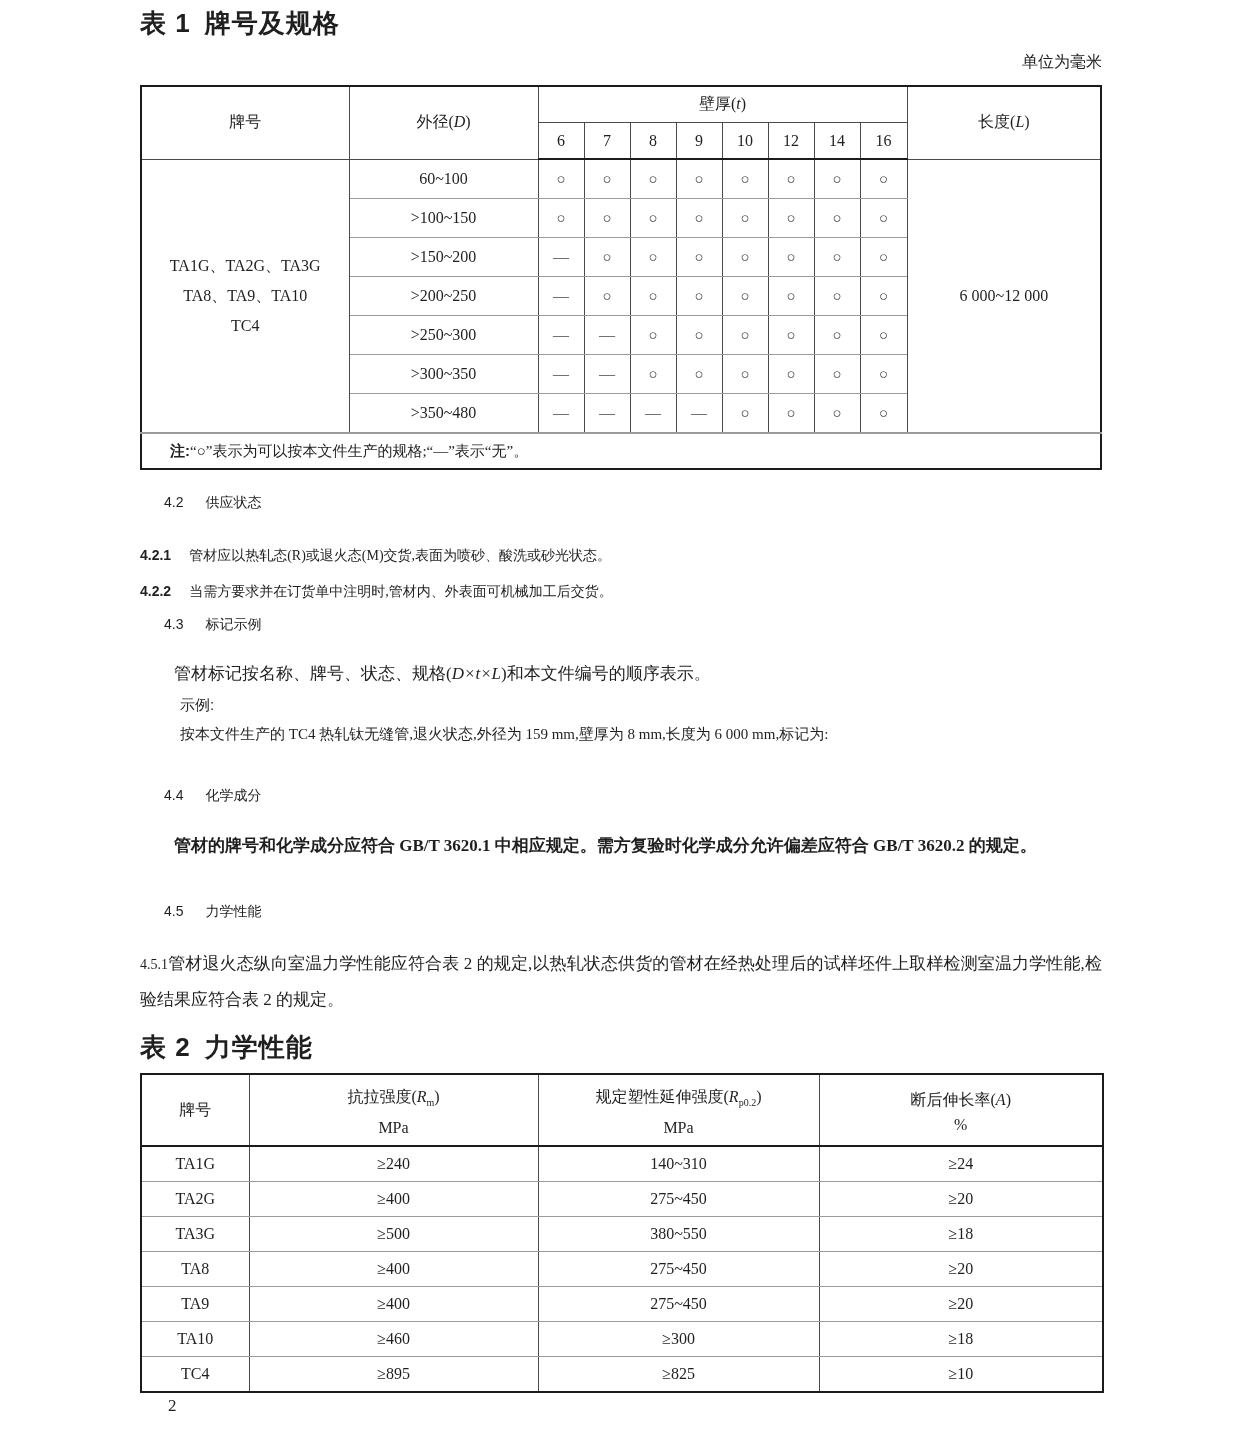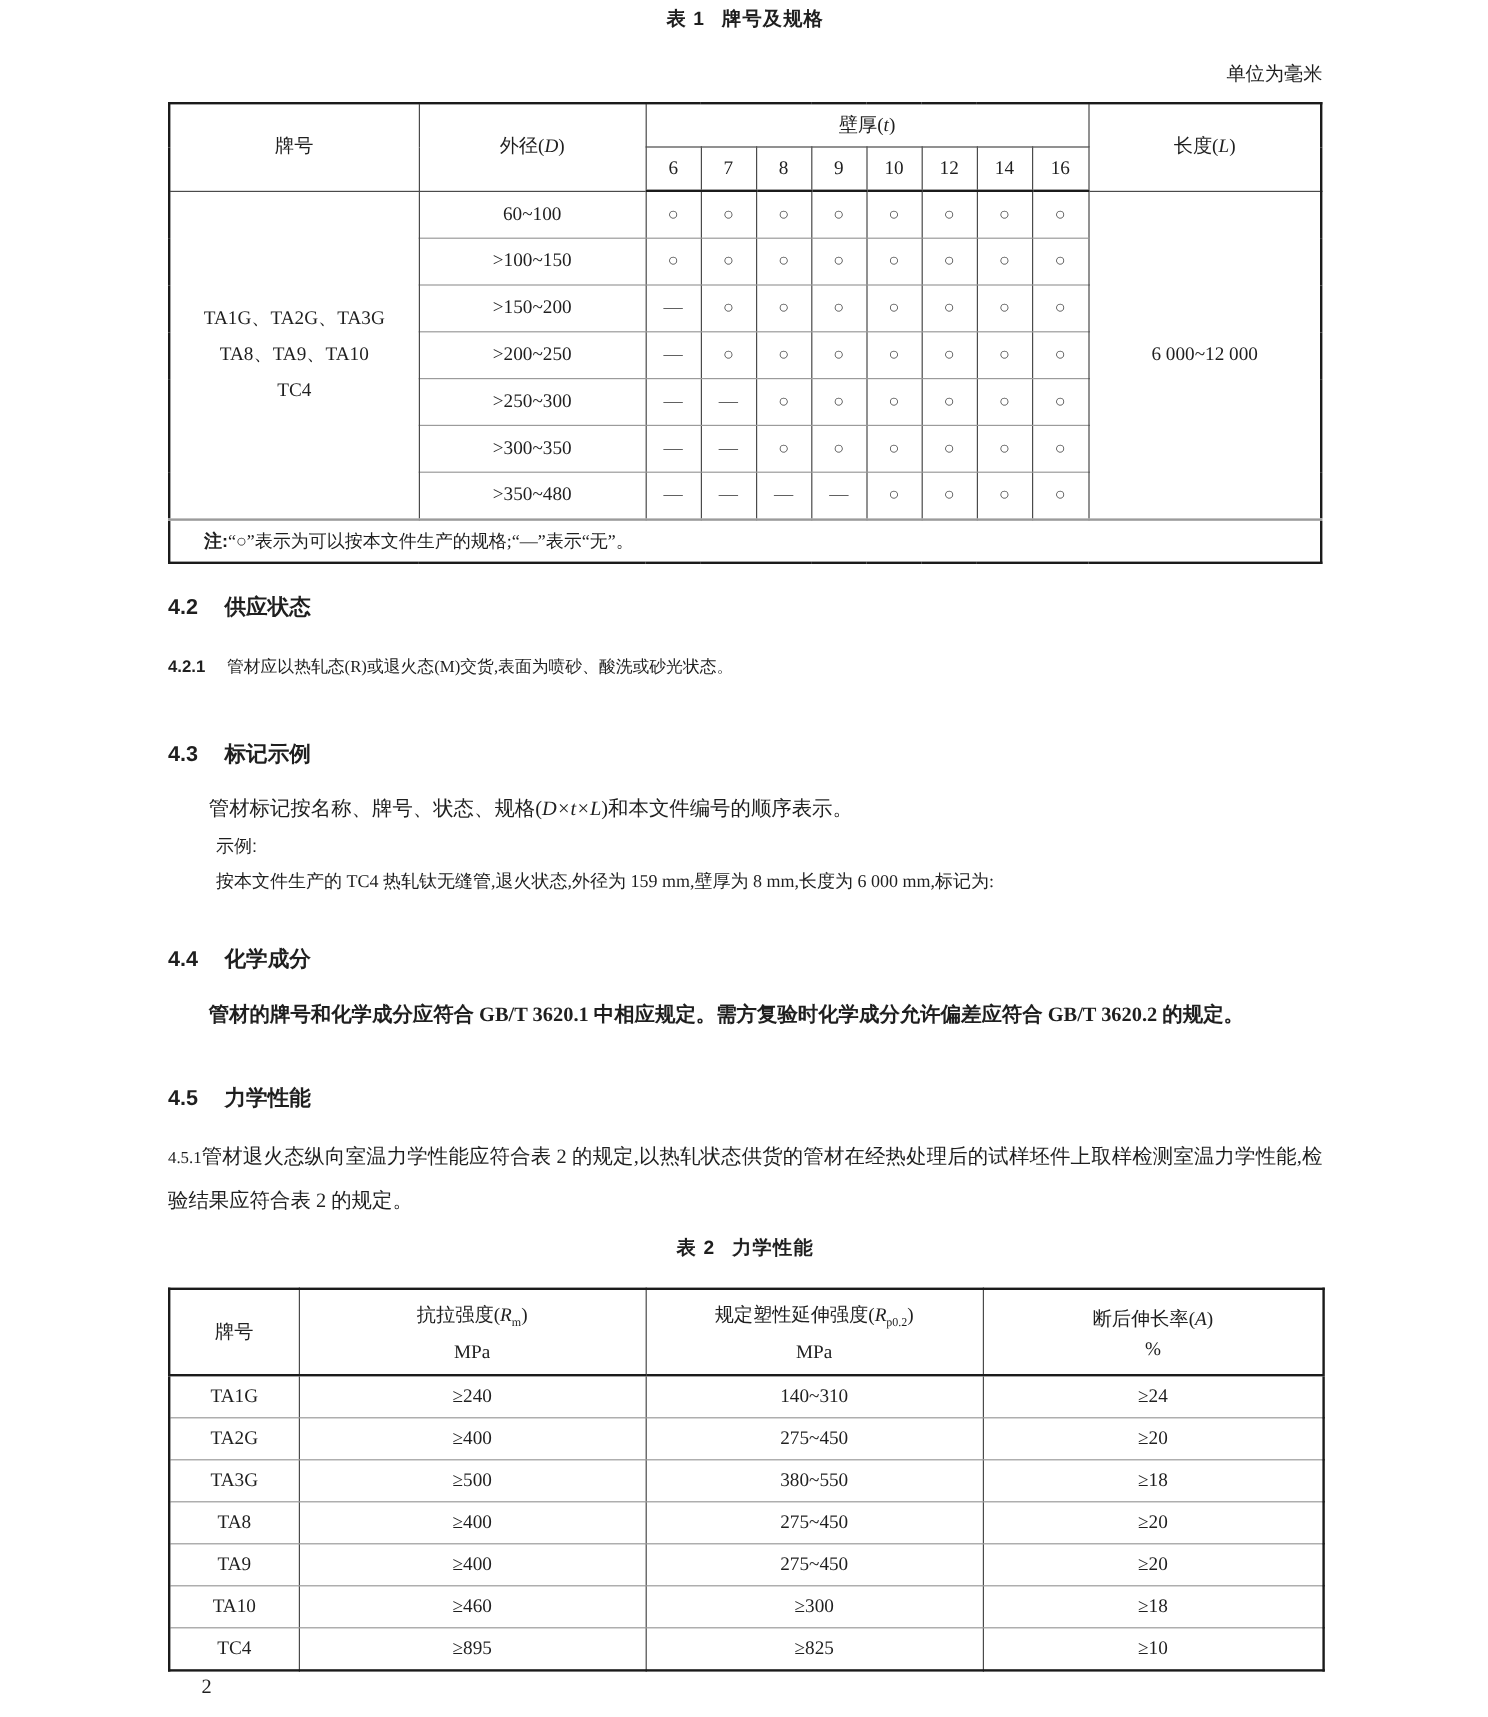--- a/index.html
+++ b/index.html
@@ -13,7 +13,7 @@
 
   .tbl-title{
     font-family:"Liberation Sans","DejaVu Sans",sans-serif;
-    font-weight:bold;font-size:16px;text-align:center;letter-spacing:1px;
+    font-weight:bold;font-size:26px;text-align:left;letter-spacing:1px;
   }
   .tbl-title .gap{display:inline-block;width:14px;}
   .unit-note{font-size:16px;text-align:right;}

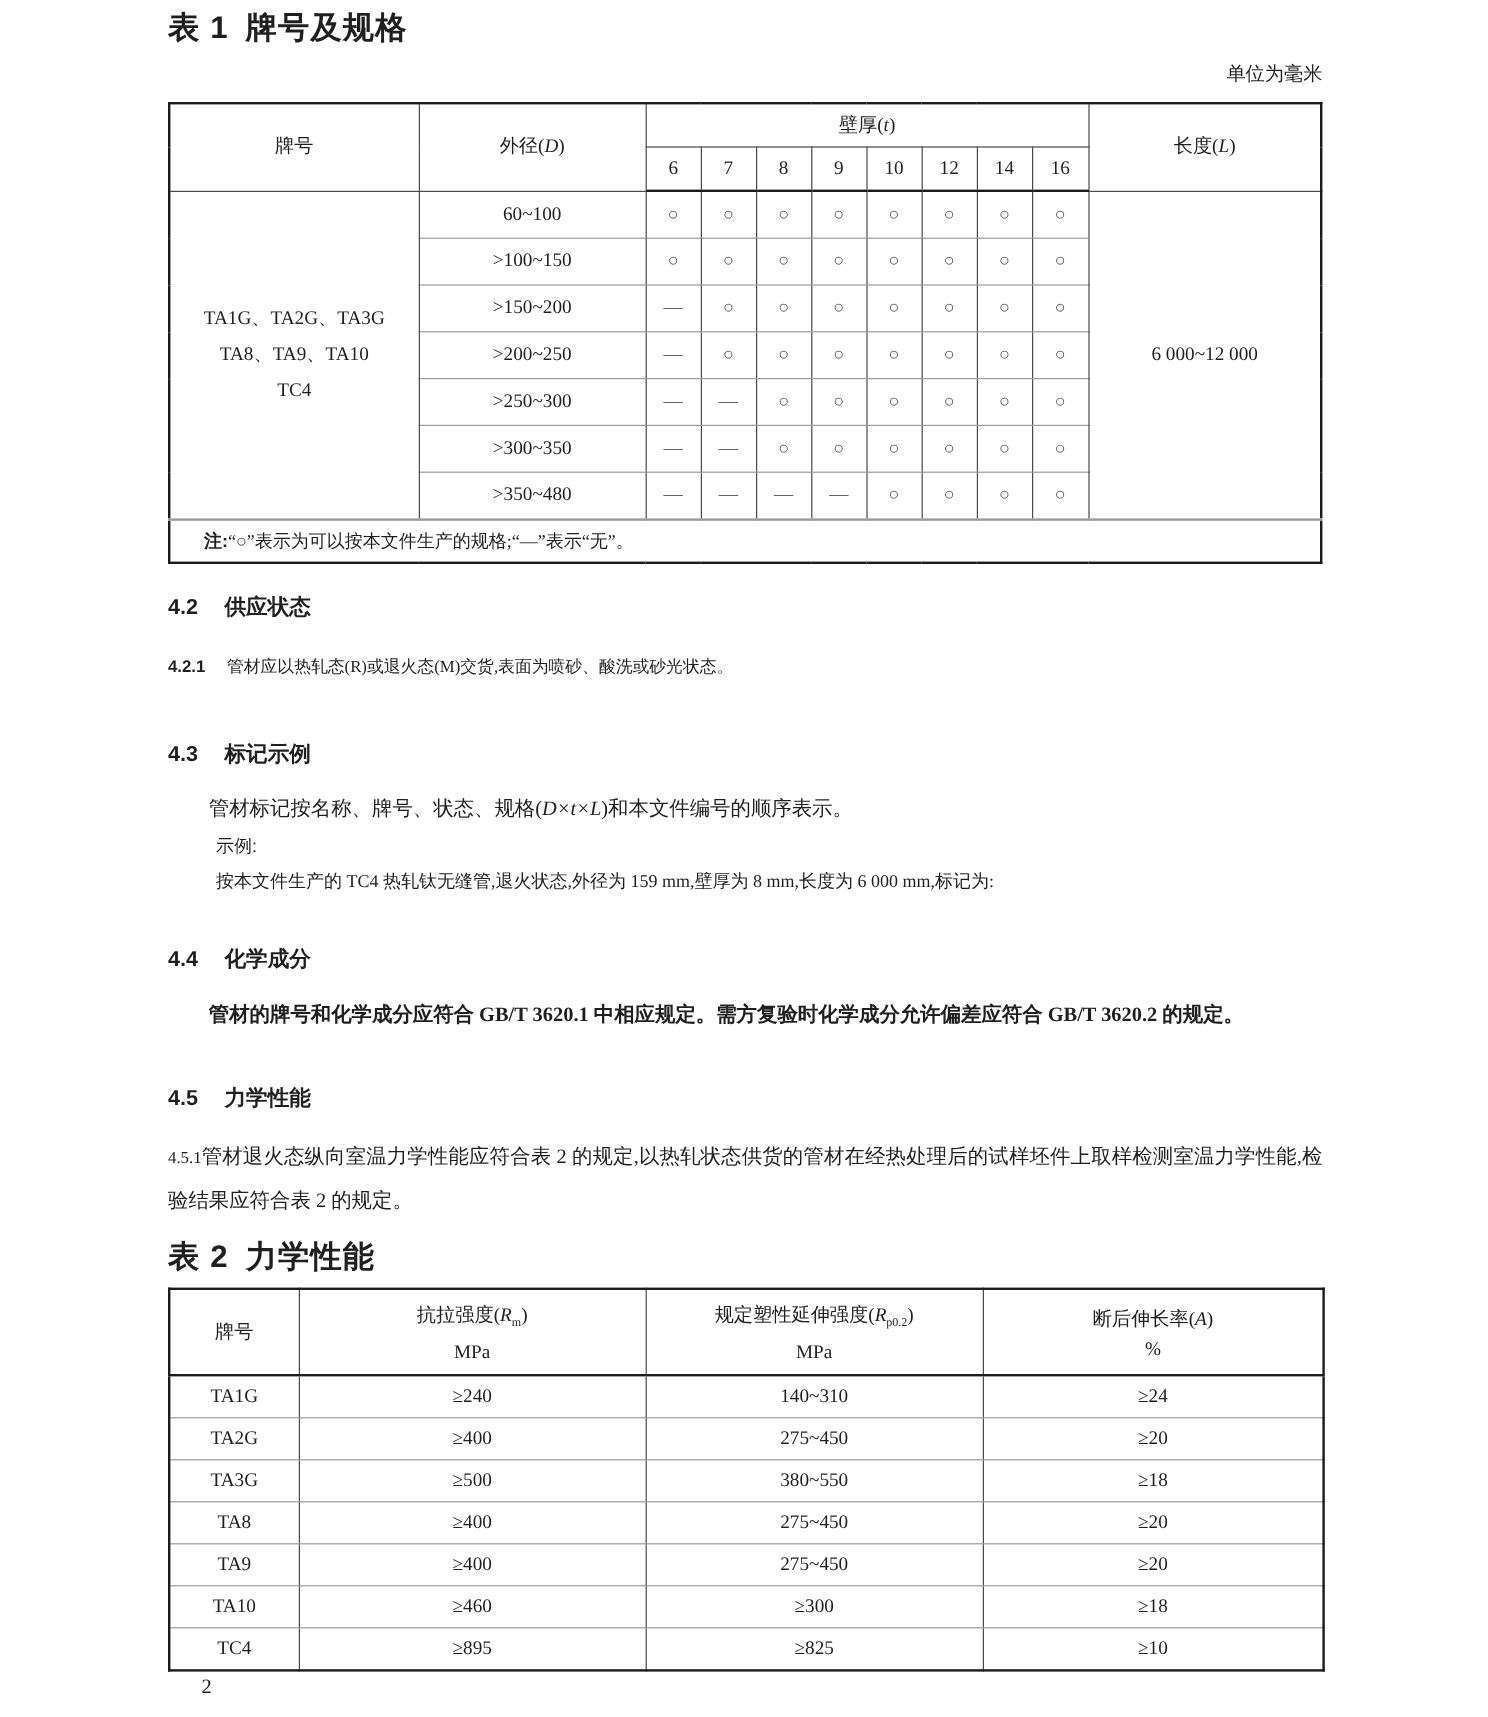--- a/index.html
+++ b/index.html
@@ -38,7 +38,7 @@
 
   .sec-heading{
     font-family:"Liberation Sans","DejaVu Sans",sans-serif;
-    font-weight:bold;font-size:18px;
+    font-weight:normal;font-size:14px;margin-left:24px;
   }
   .sec-heading .num{margin-right:22px;}
   .clause{font-size:14px;line-height:35px;}

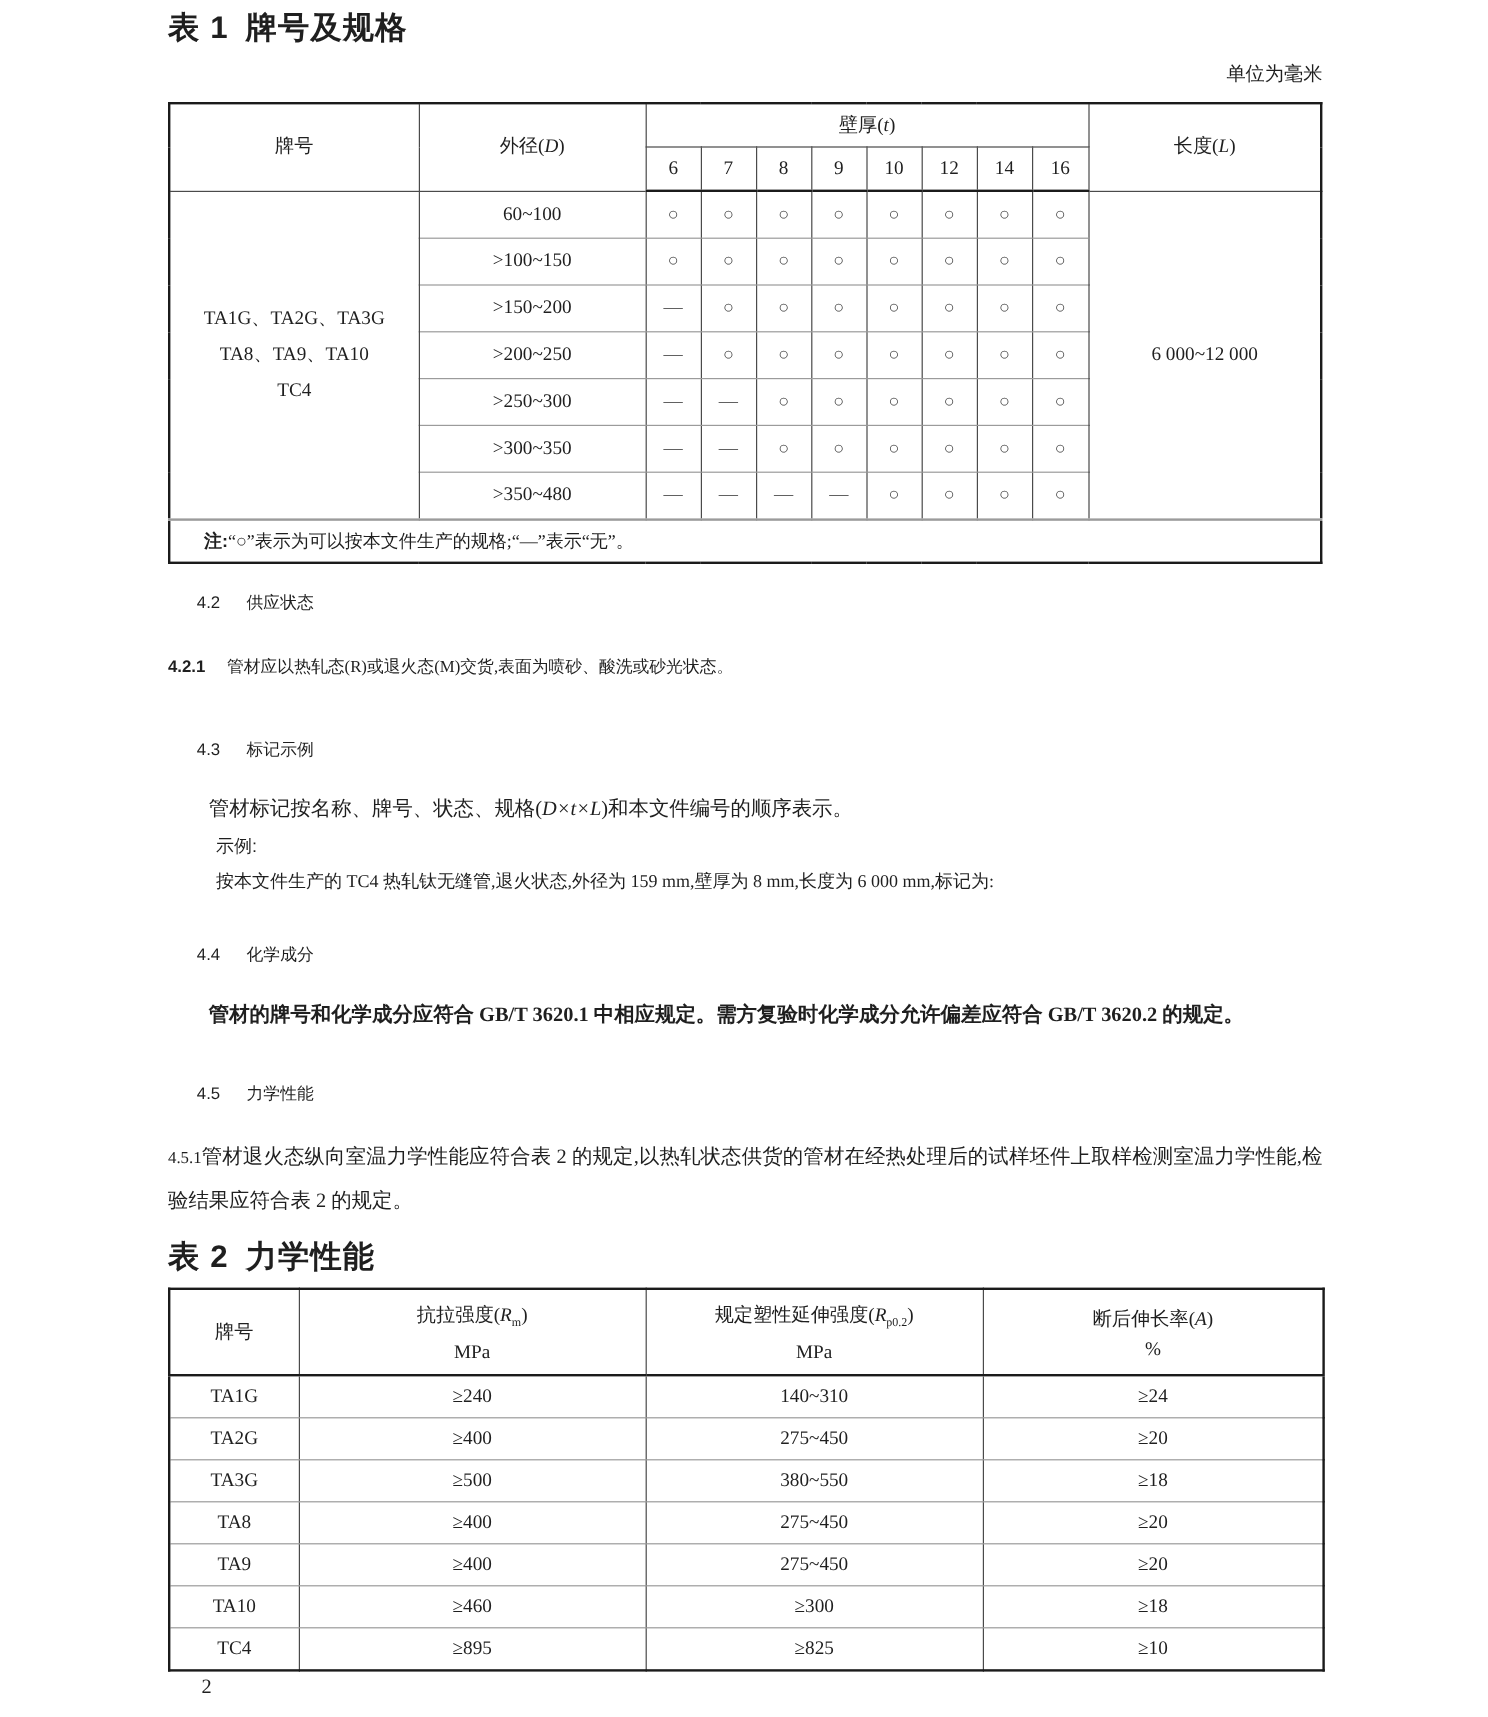--- a/index.html
+++ b/index.html
@@ -193,6 +193,9 @@
   <div class="abs content-x clause" style="top:538px;">
     <span class="num">4.2.1</span><span>管材应以热轧态(R)或退火态(M)交货,表面为喷砂、酸洗或砂光状态。</span>
   </div>
+  <div class="abs content-x clause" style="top:574px;">
+    <span class="num">4.2.2</span><span>当需方要求并在订货单中注明时,管材内、外表面可机械加工后交货。</span>
+  </div>
 
   <div class="abs content-x sec-heading" style="top:616px;">
     <span class="num">4.3</span><span>标记示例</span>

